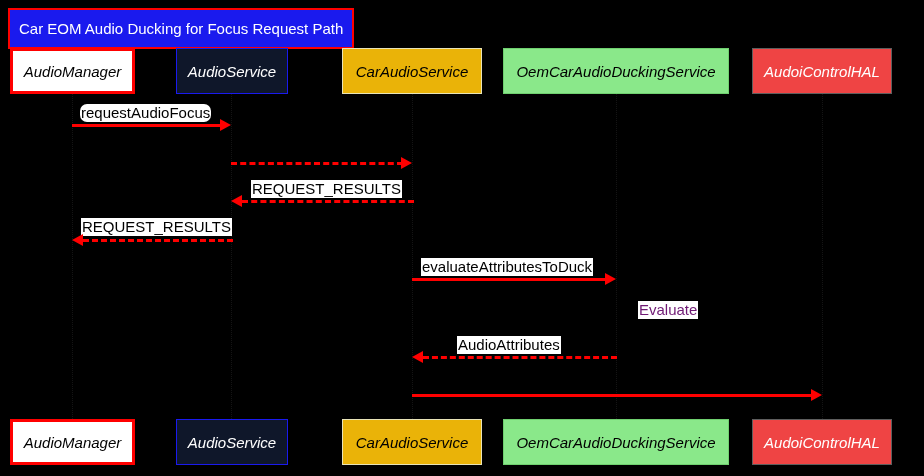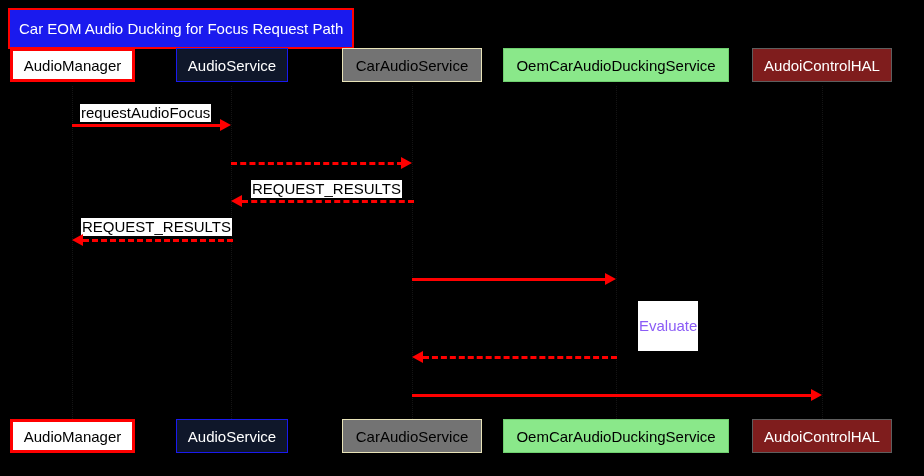--- a/index.html
+++ b/index.html
@@ -39,13 +39,14 @@
   
   .participant {
     position: absolute;
-    height: 34px;
+    height: 46px;
     display: flex;
     align-items: center;
     justify-content: center;
     font-size: 15px;
     white-space: nowrap;
     box-sizing: border-box;
+    font-style: italic;
   }
   .p-white {
     background: #ffffff;

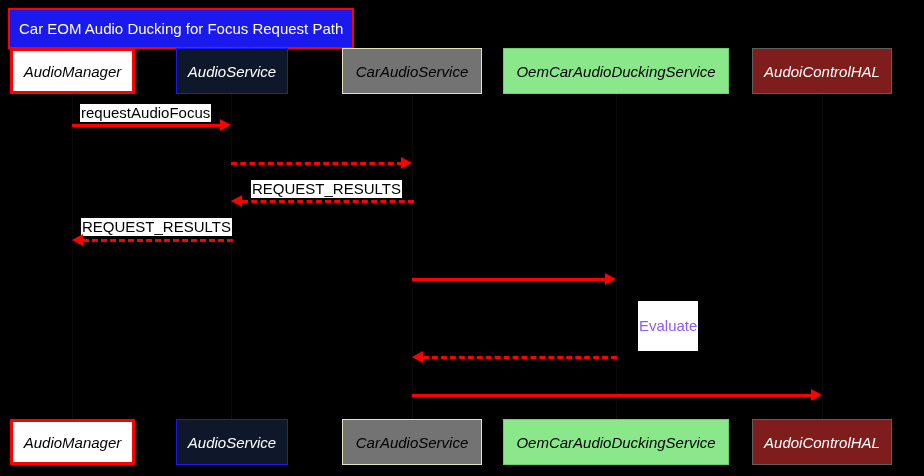--- a/index.html
+++ b/index.html
@@ -59,7 +59,7 @@
     border: 1px solid #1a1aee;
   }
   .p-cream {
-    background: #737373;
+    background: #eab308;
     color: #000000;
     border: 1px solid #e8e3b8;
   }

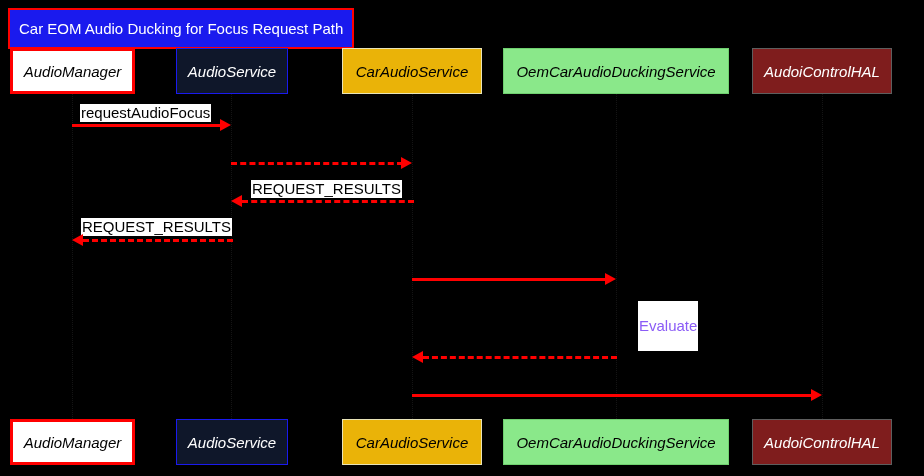--- a/index.html
+++ b/index.html
@@ -69,7 +69,7 @@
     border: 1px solid #6fd06f;
   }
   .p-gray {
-    background: #7f1d1d;
+    background: #ef4444;
     color: #ffffff;
     border: 1px solid #5e5e5e;
   }

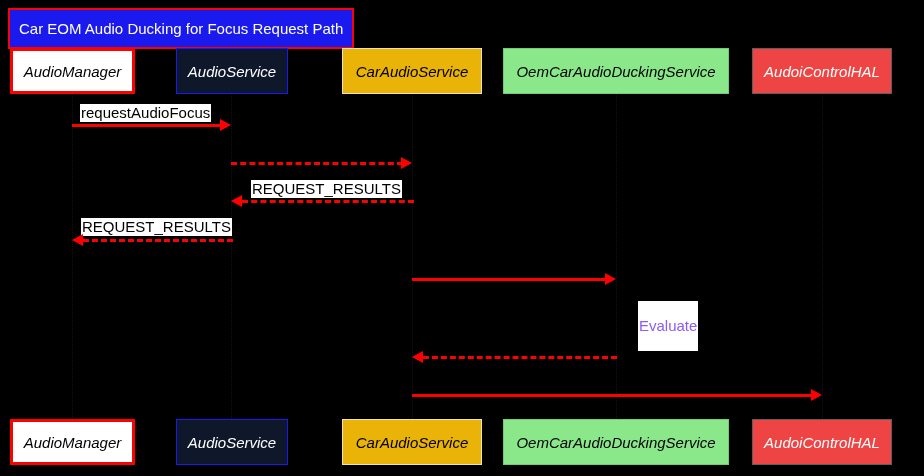--- a/index.html
+++ b/index.html
@@ -161,7 +161,7 @@
     <span>AudoiControlHAL</span>
   </div>
 
-  <div class="msg-label" style="left:80px; top:104px;">requestAudioFocus</div>
+  <div class="msg-label" style="left:80px; top:104px;border-radius:7px;">requestAudioFocus</div>
   <div class="msg-line" style="left:72px; top:124px; width:150px;"></div>
   <div class="arrow-head right" style="left:220px; top:119px;"></div>
 

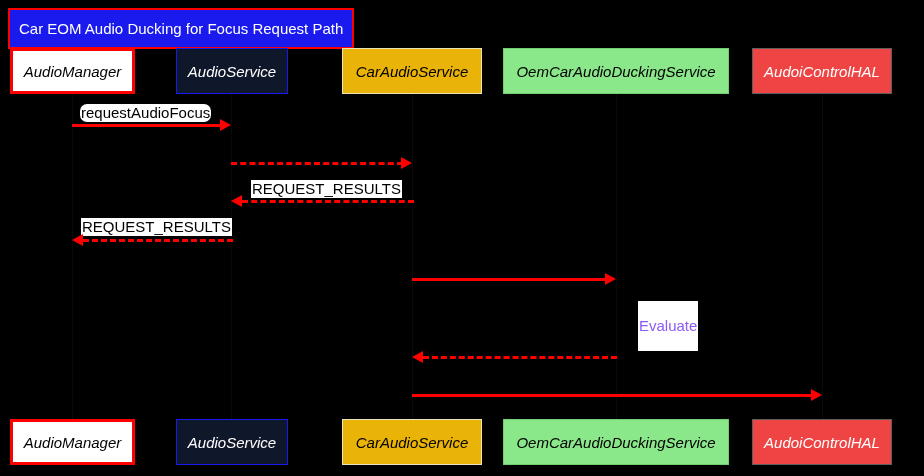--- a/index.html
+++ b/index.html
@@ -176,6 +176,7 @@
   <div class="msg-line dashed" style="left:83px; top:239px; width:150px;"></div>
   <div class="arrow-head left" style="left:72px; top:234px;"></div>
 
+  <div class="msg-label" style="left:421px; top:258px;">evaluateAttributesToDuck</div>
   <div class="msg-line" style="left:412px; top:278px; width:195px;"></div>
   <div class="arrow-head right" style="left:605px; top:273px;"></div>
 

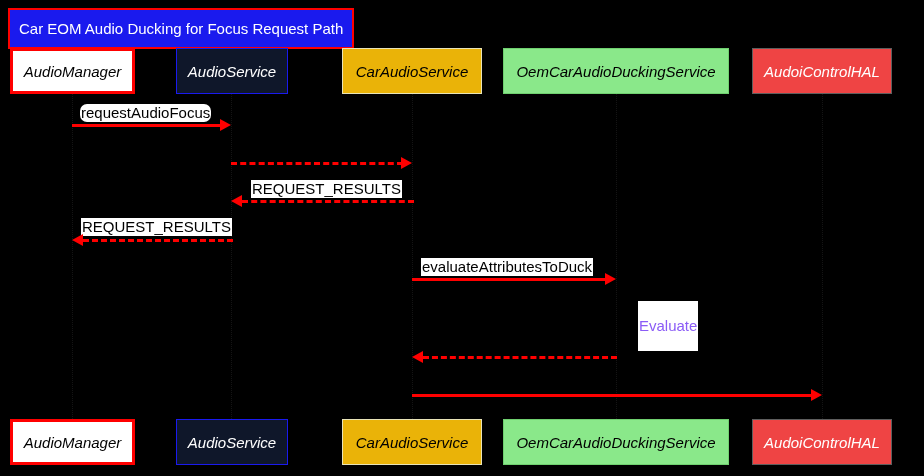--- a/index.html
+++ b/index.html
@@ -119,10 +119,10 @@
   .note-label {
     position: absolute;
     background: #ffffff;
-    color: #8b5cf6;
+    color: #701a75;
     font-size: 15px;
     line-height: 18px;
-    padding: 16px 1px;
+    padding: 0 1px;
     white-space: nowrap;
   }
 </style>

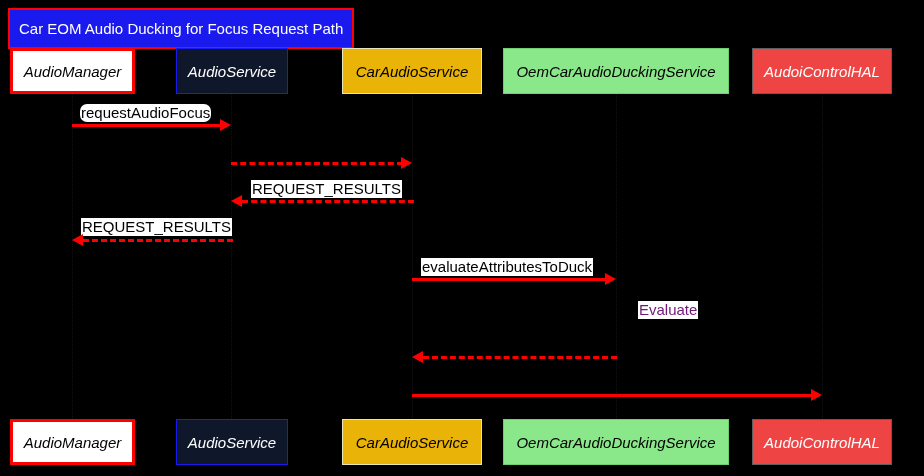--- a/index.html
+++ b/index.html
@@ -182,6 +182,7 @@
 
   <div class="note-label" style="left:638px; top:301px;">Evaluate</div>
 
+  <div class="msg-label" style="left:457px; top:336px;">AudioAttributes</div>
   <div class="msg-line dashed" style="left:423px; top:356px; width:194px;"></div>
   <div class="arrow-head left" style="left:412px; top:351px;"></div>
 

